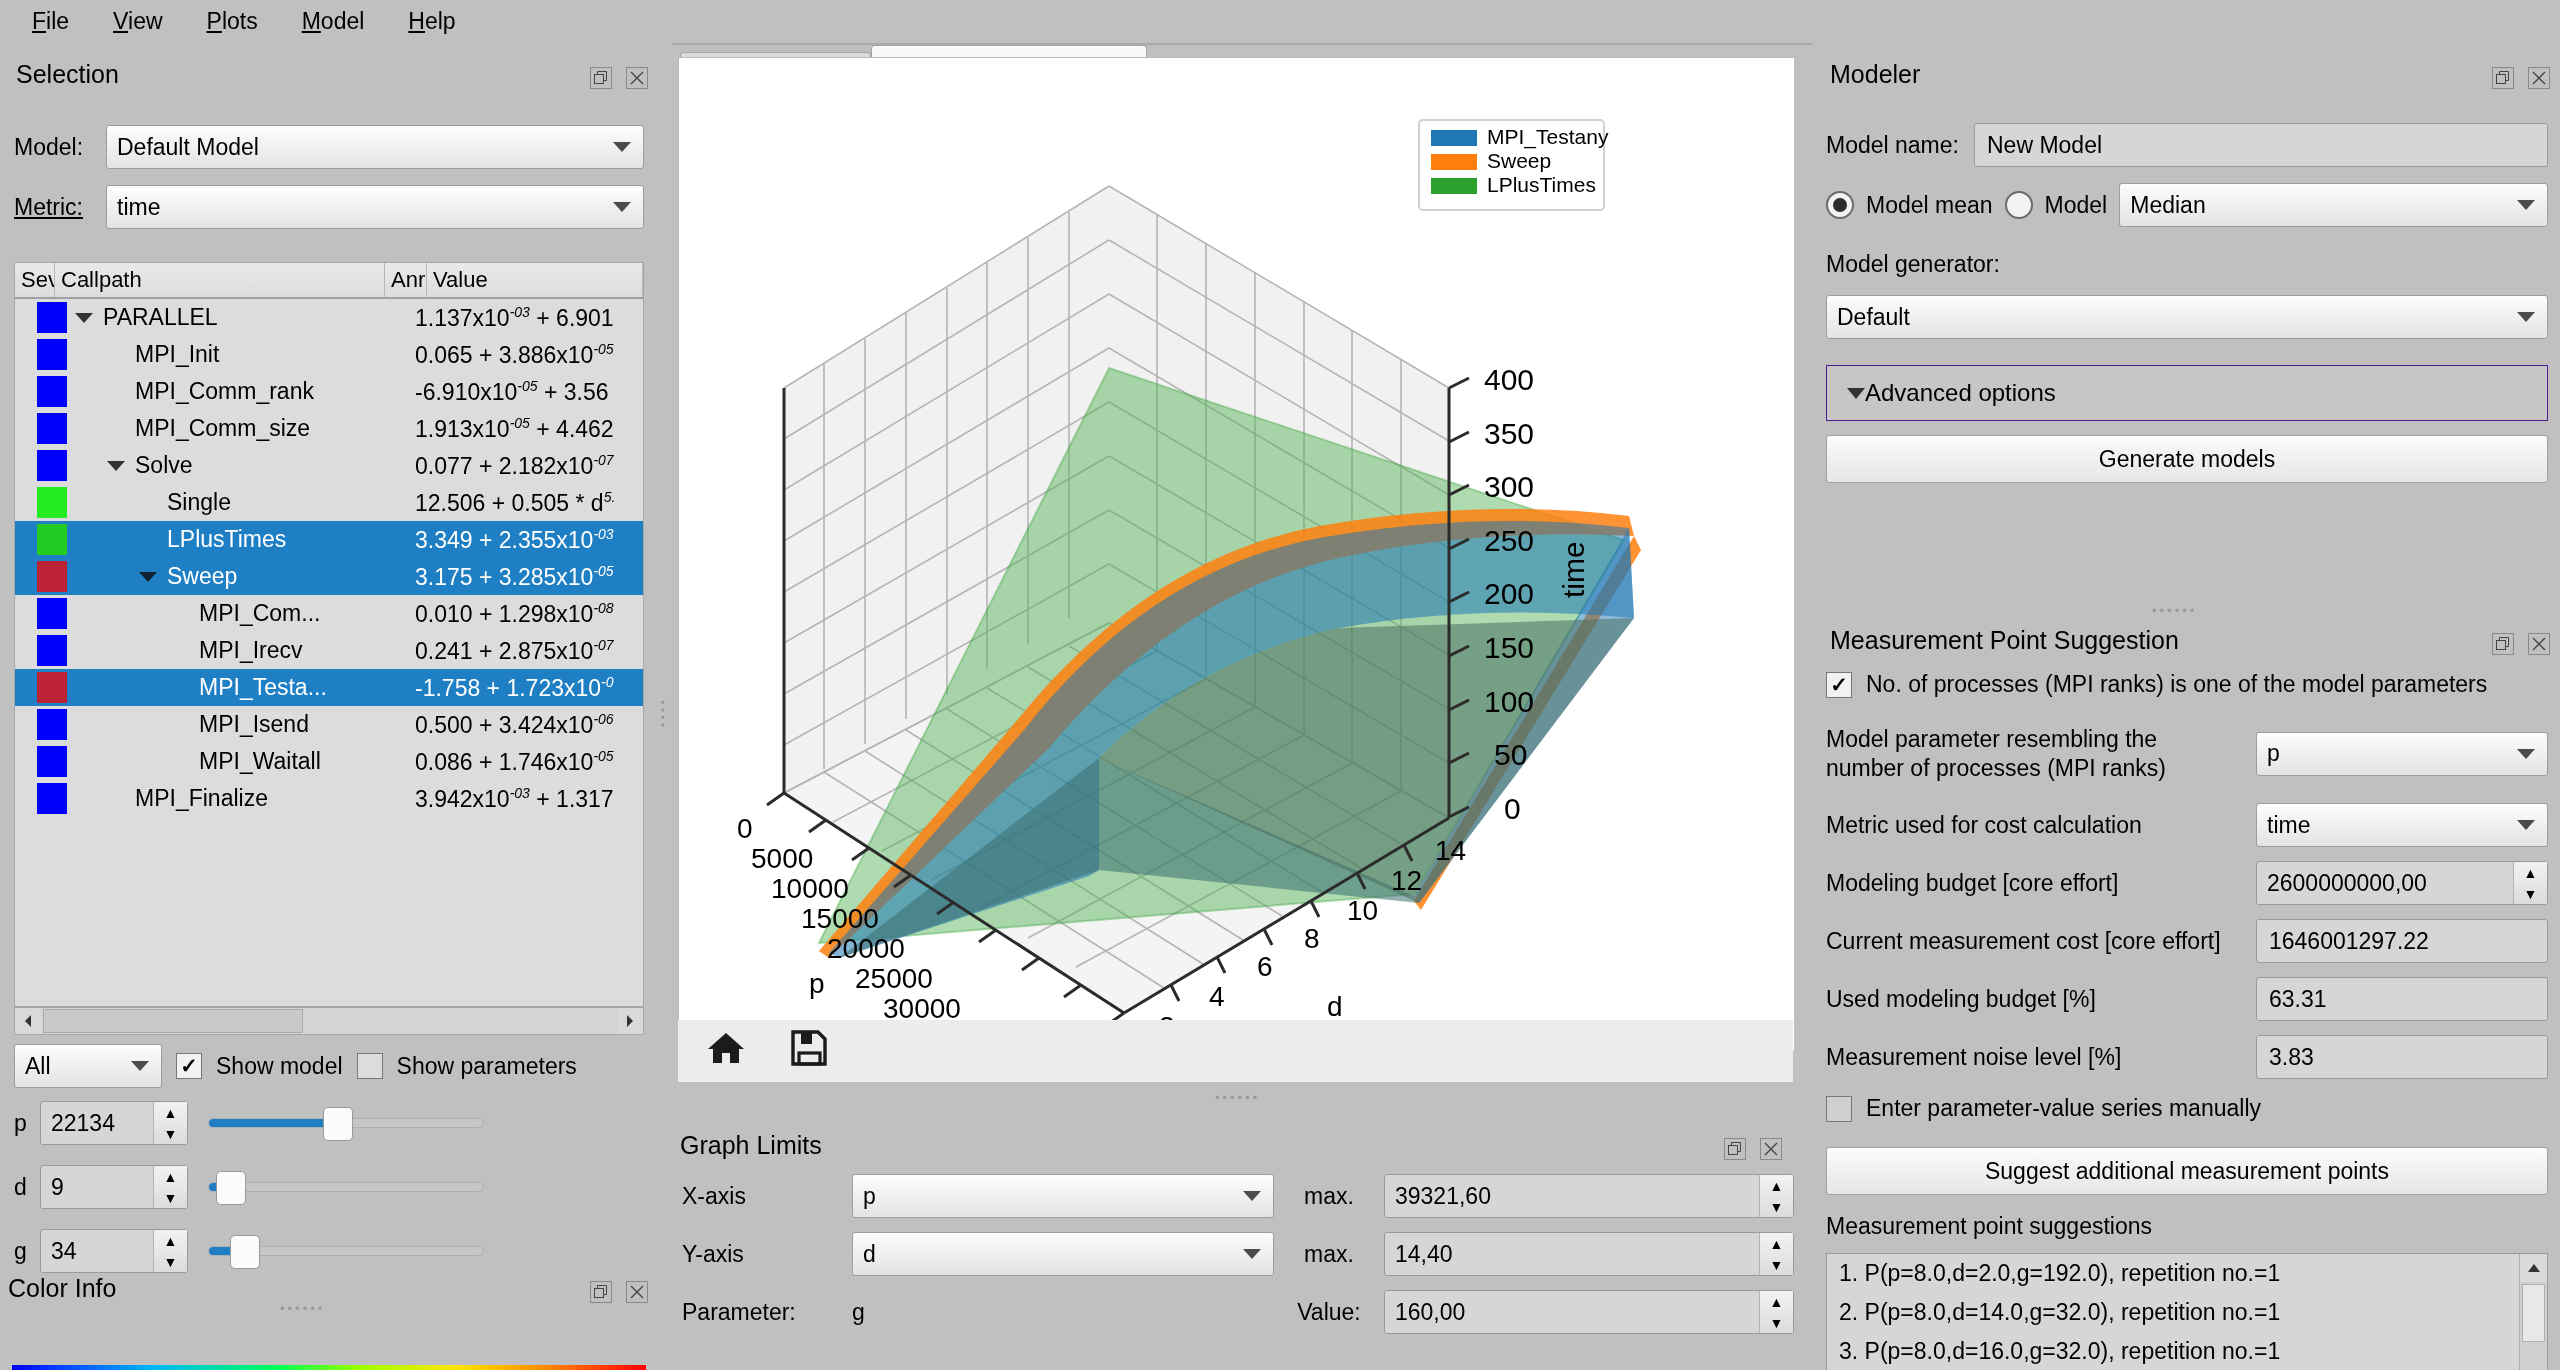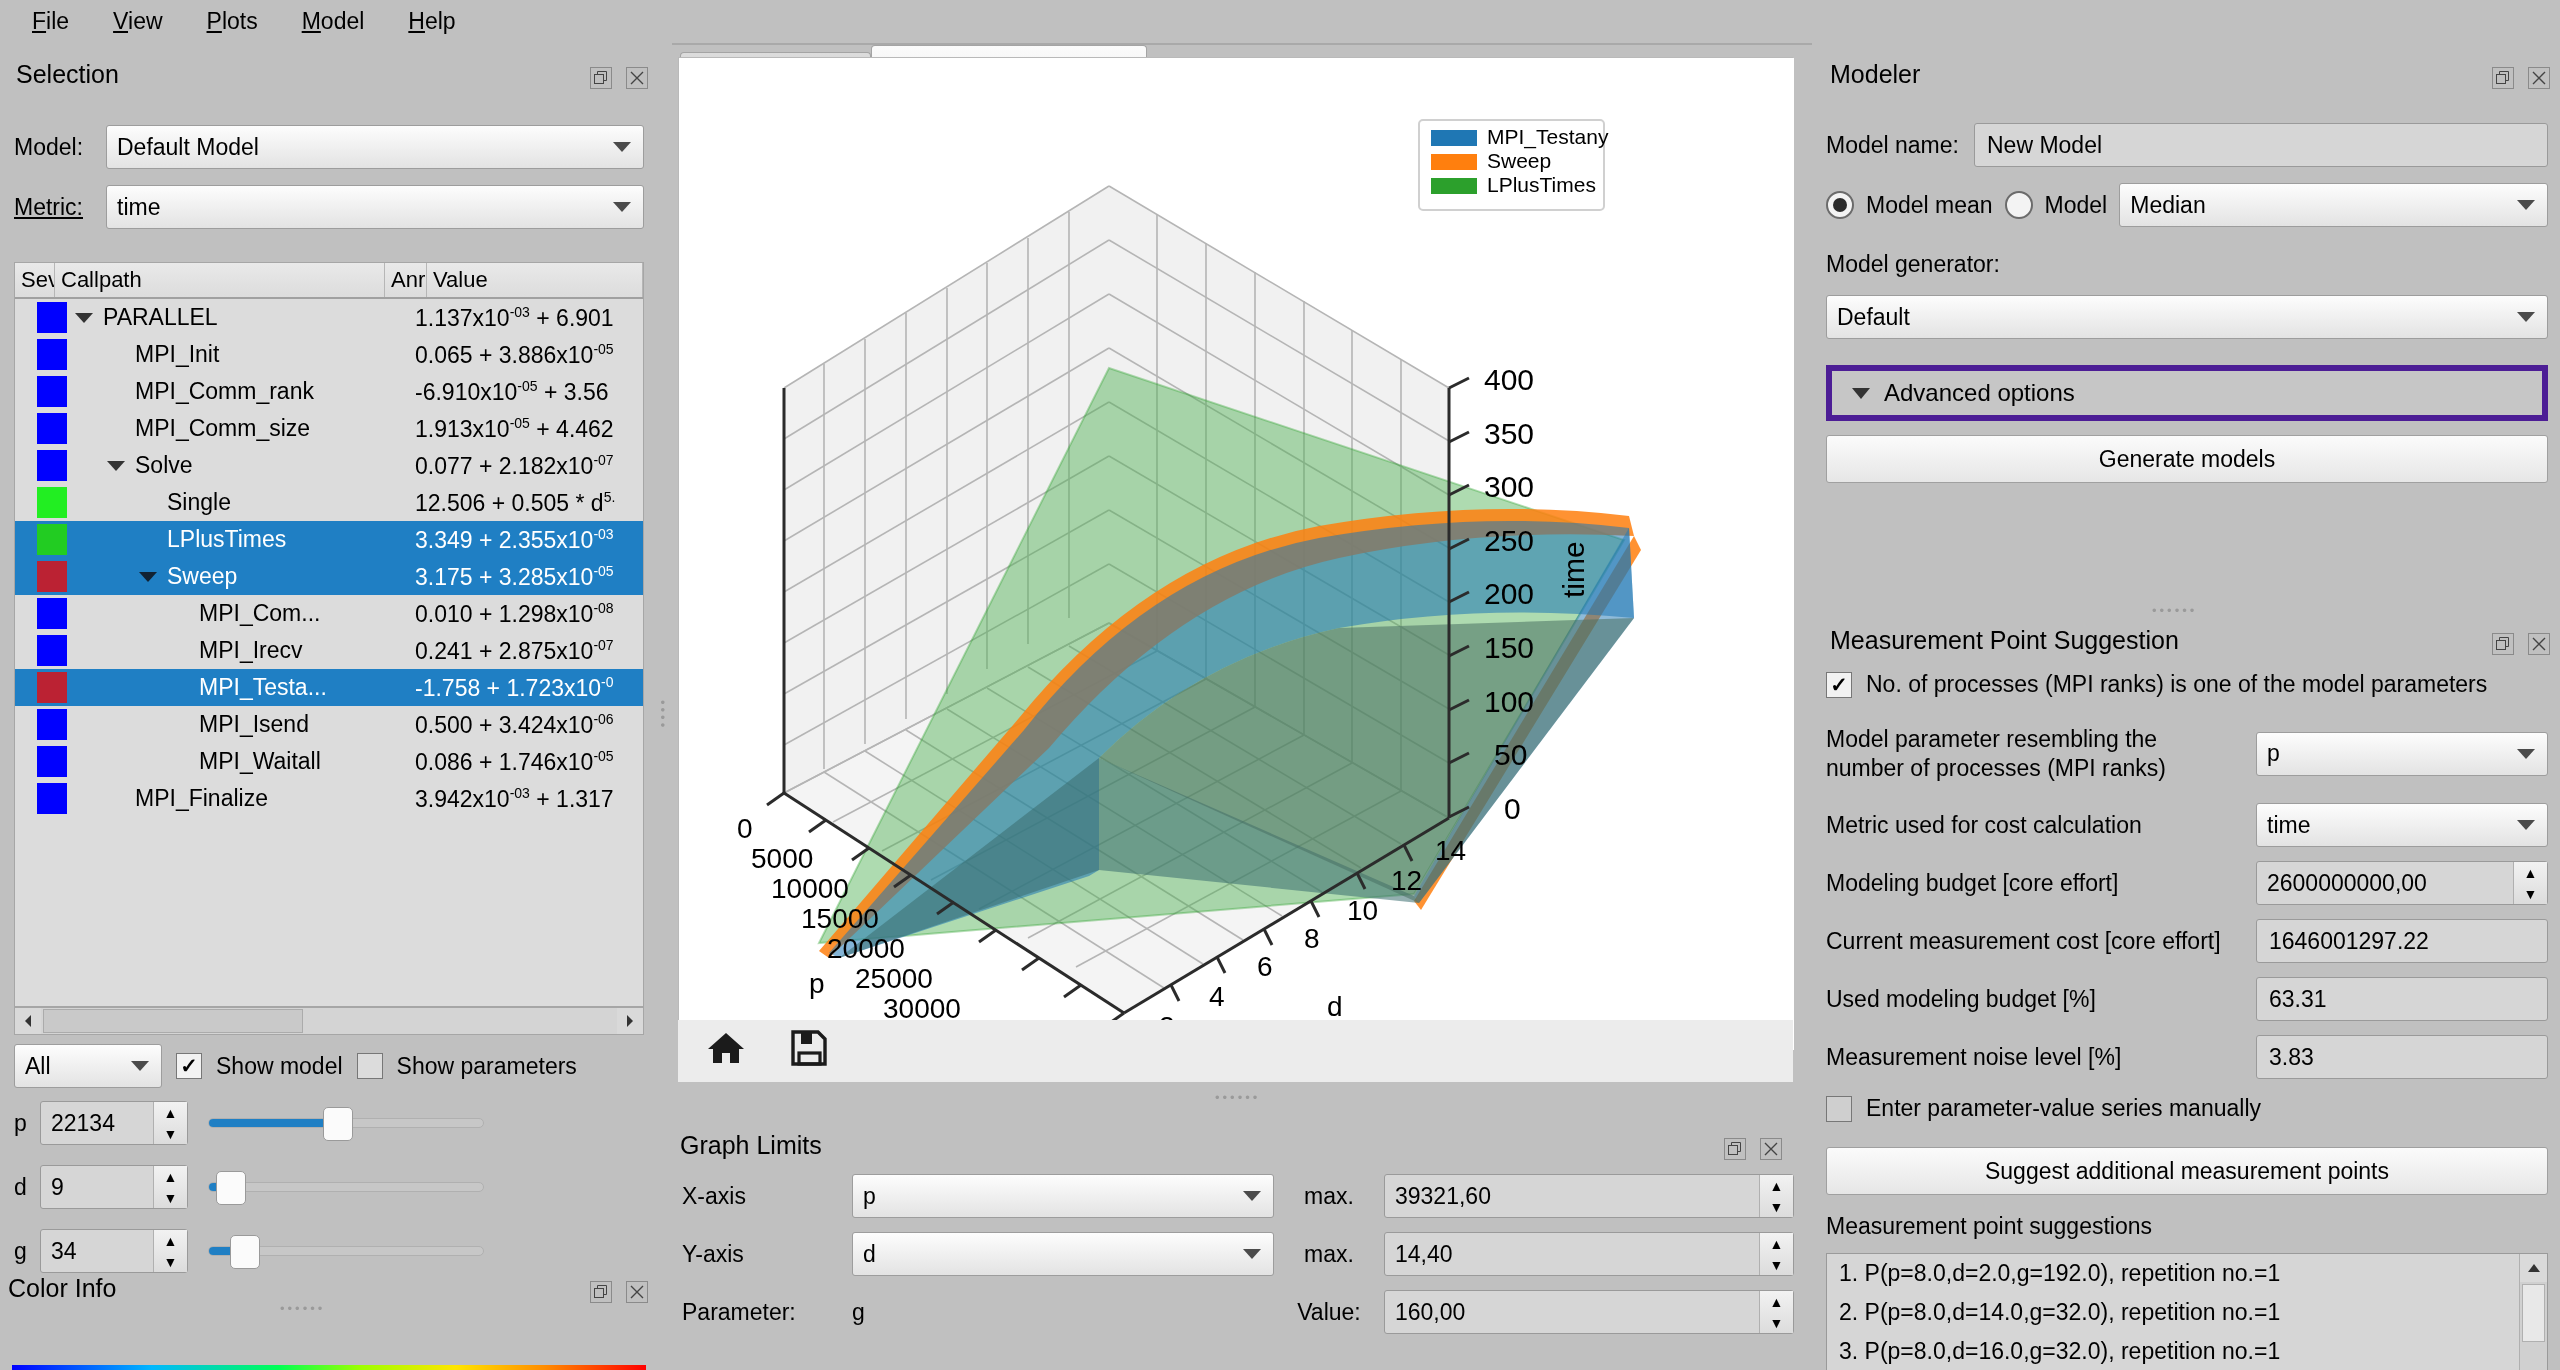--- a/index.html
+++ b/index.html
@@ -74,7 +74,7 @@
   .sevbox{ width:30px; height:31px; margin-left:22px; margin-right:8px; flex:none;}
   .tname{ width:300px; display:flex; align-items:center; white-space:nowrap; overflow:hidden;}
   .tval{ flex:1; white-space:nowrap; overflow:hidden; font-size:23px;}
-  .tval sup{ font-size:14px; }
+  .tval sup{ font-size:14px;font-style:italic; }
   .arrow{
     width:0;height:0;border-left:9px solid transparent;border-right:9px solid transparent;
     border-top:10px solid #333; margin-right:10px; flex:none;

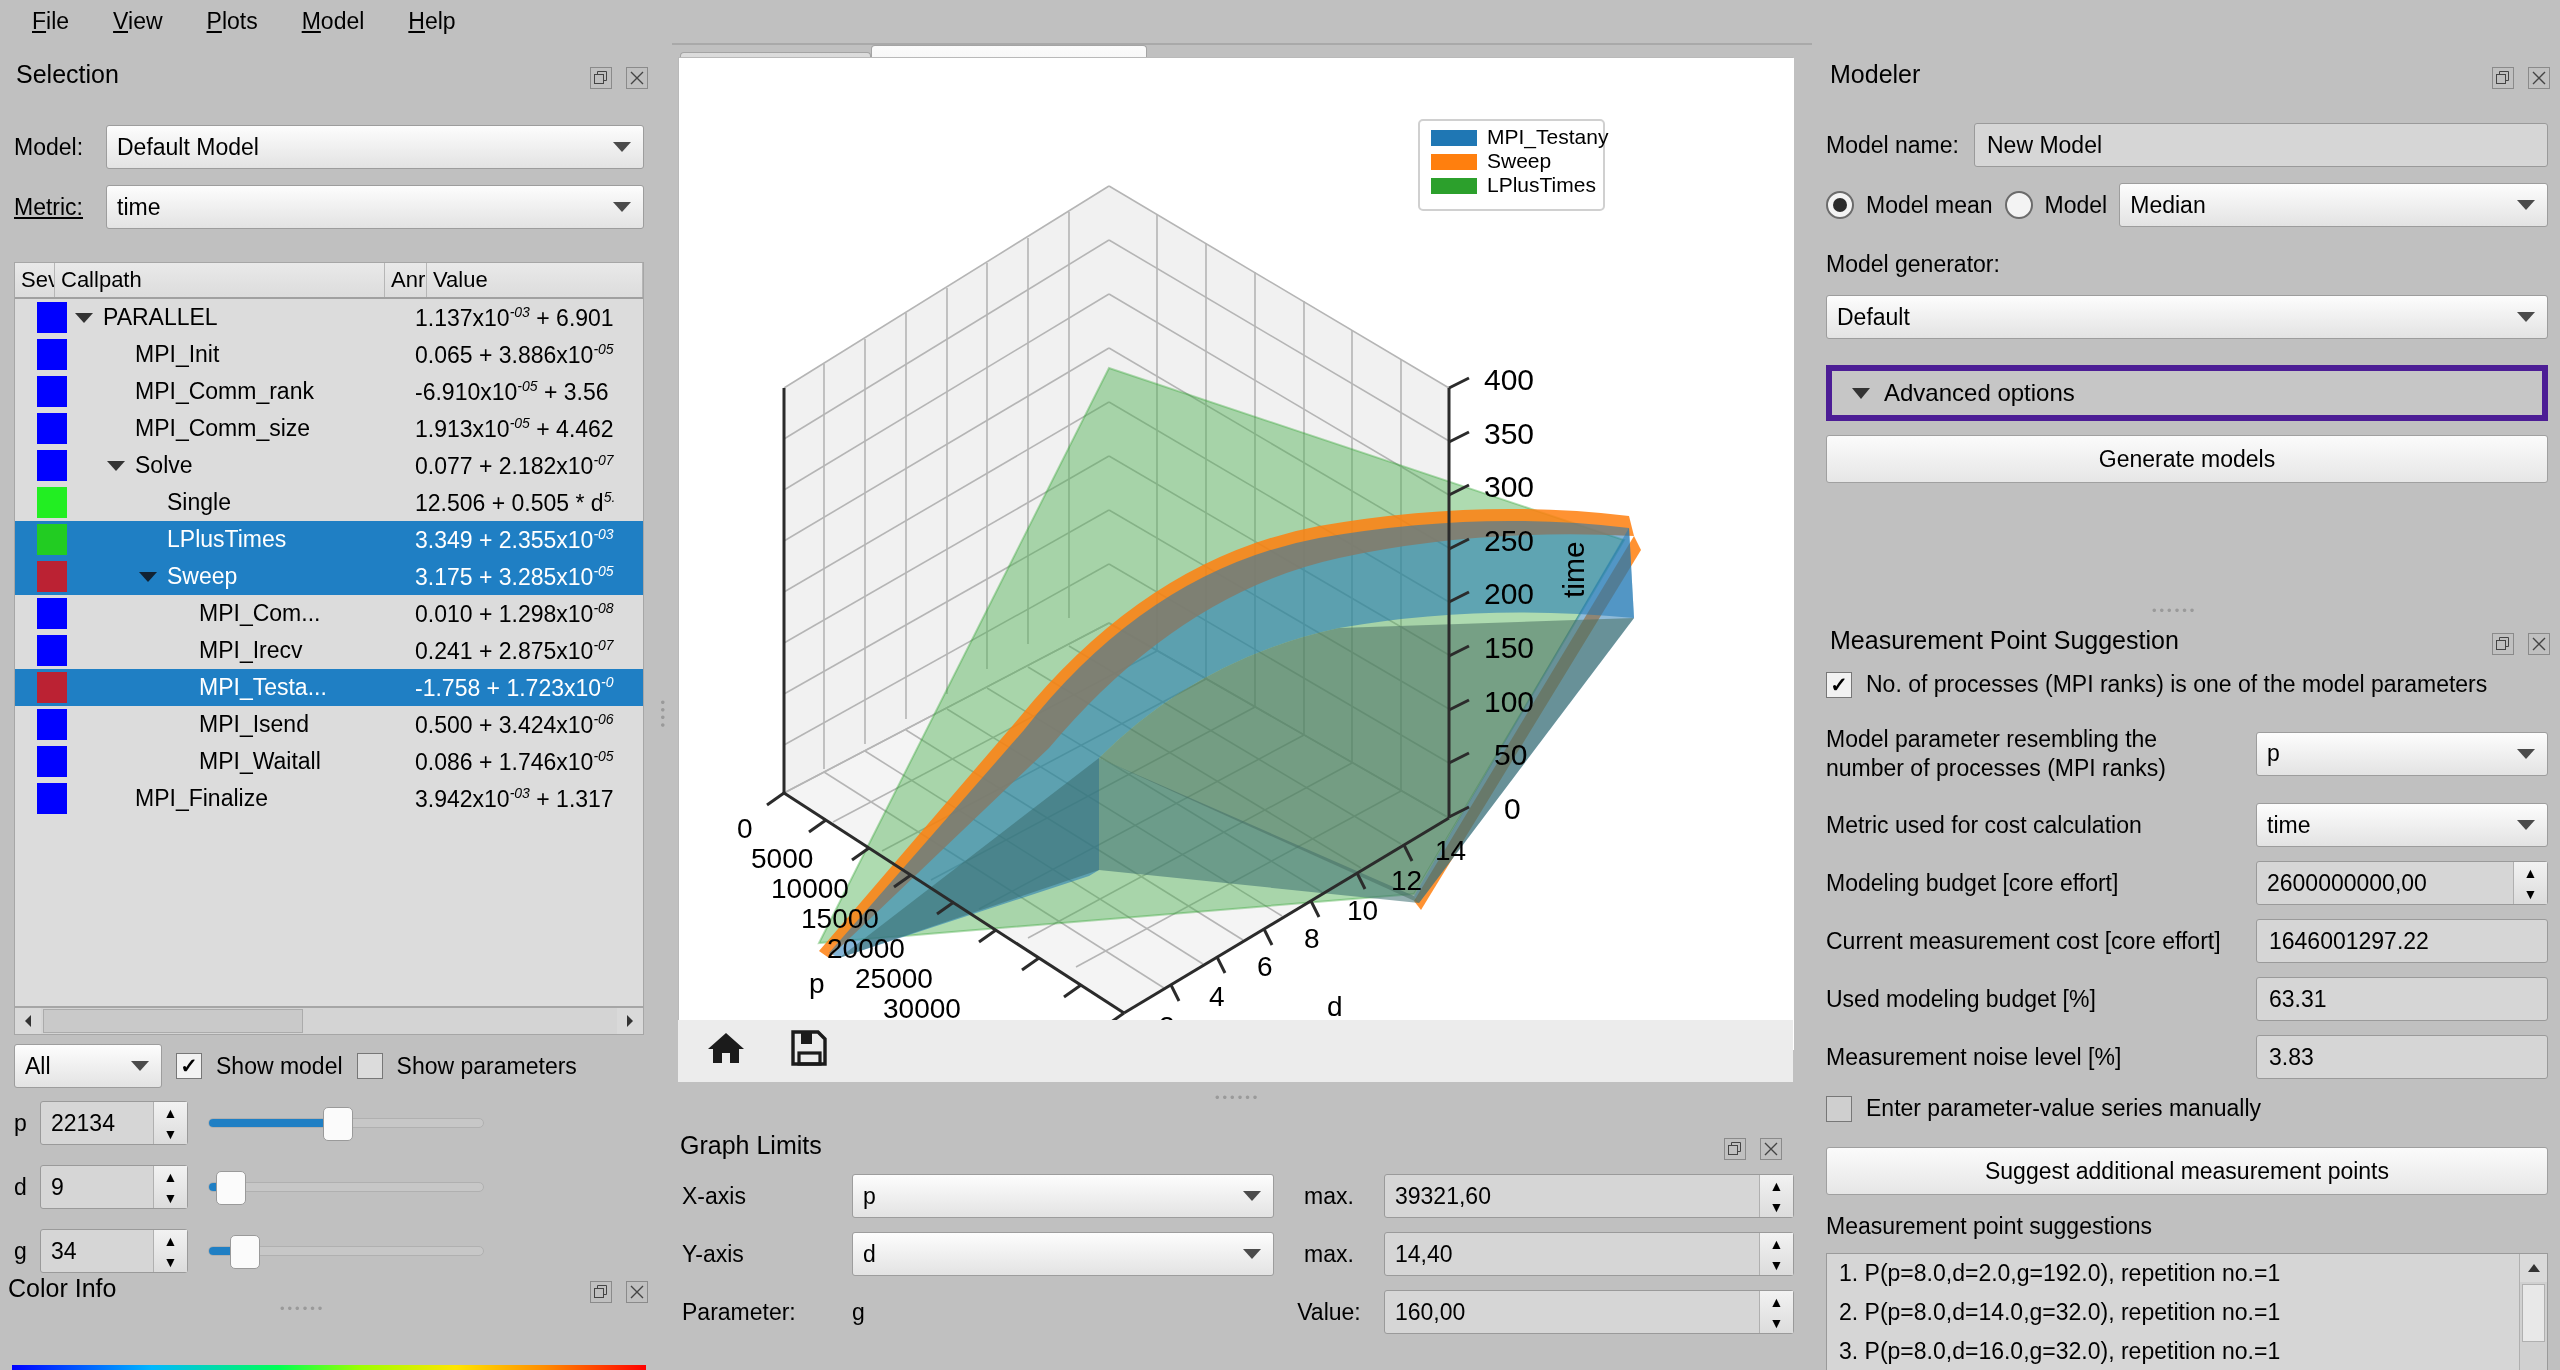--- a/index.html
+++ b/index.html
@@ -169,7 +169,7 @@
   }
   .radio .dot{ width:14px;height:14px;border-radius:50%;background:#2b2b2b; }
   #adv{
-    border:6px solid #4c1d95;height:56px;display:flex;align-items:center;gap:14px;padding-left:20px;
+    border:1px solid #4c1d95;height:56px;display:flex;align-items:center;padding-left:20px;
     font-size:24px; background:#c6c6c6;
   }
   #suglist{

